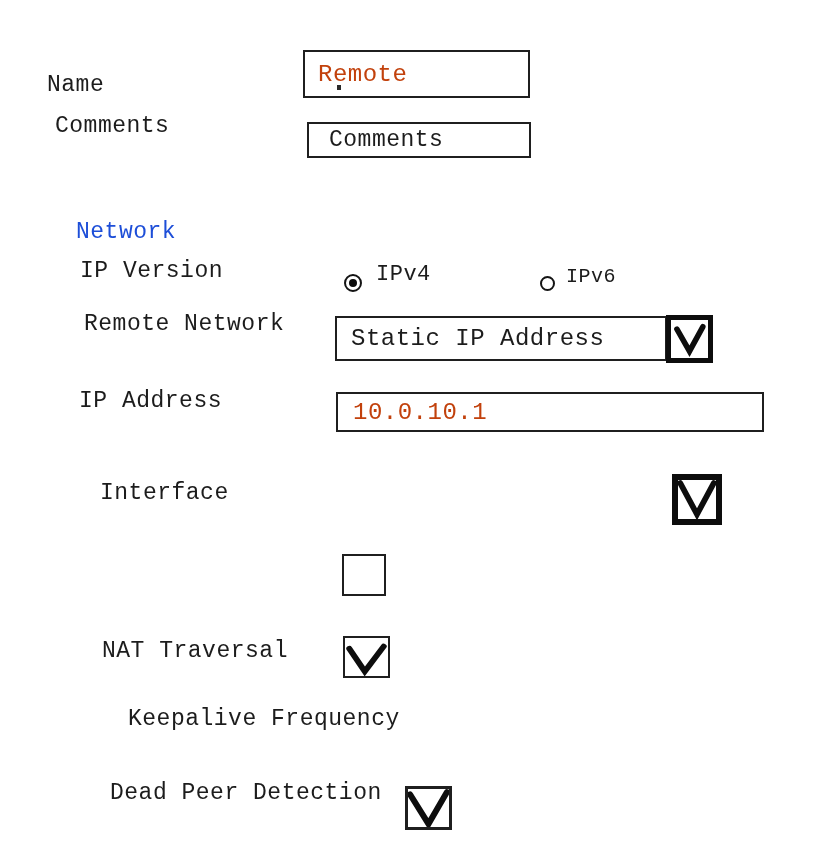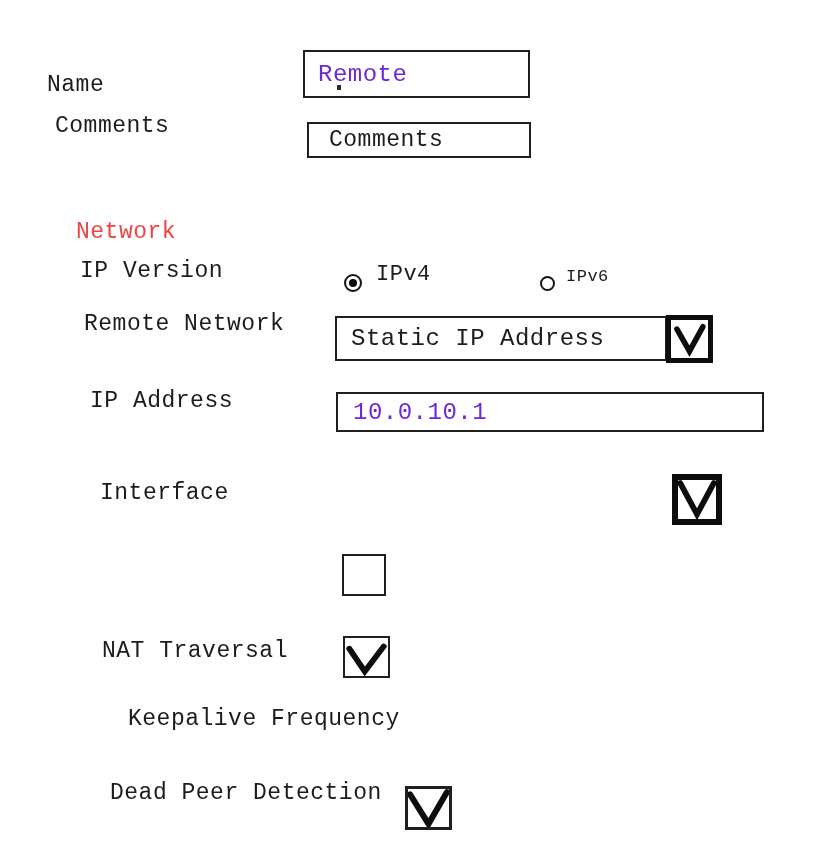--- a/index.html
+++ b/index.html
@@ -38,7 +38,7 @@
     font-family:"Liberation Mono","DejaVu Sans Mono",monospace;
     font-size:24px;
     letter-spacing:.5px;
-    color:#6d28d9;
+    color:#c2410c;
     outline:none;
   }
   input.field::placeholder{color:#1c1c1c;opacity:1;}

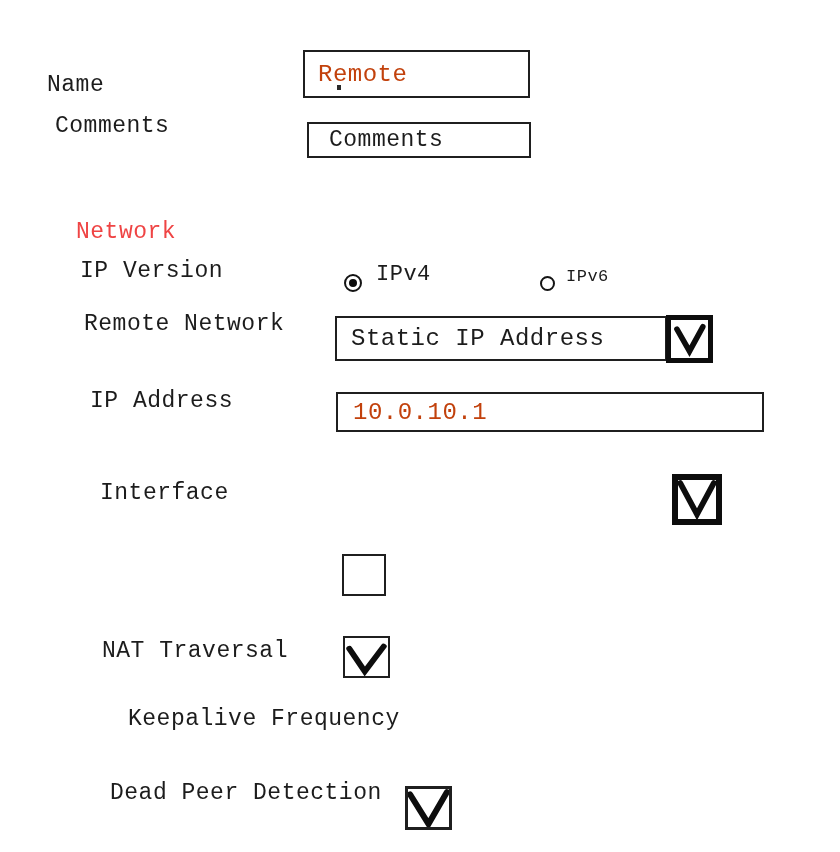--- a/index.html
+++ b/index.html
@@ -19,7 +19,7 @@
     color:#1c1c1c;
     white-space:nowrap;
   }
-  .section-title{color:#ef4444;}
+  .section-title{color:#1d4ed8;}
   .box{
     position:absolute;
     background:#ffffff;

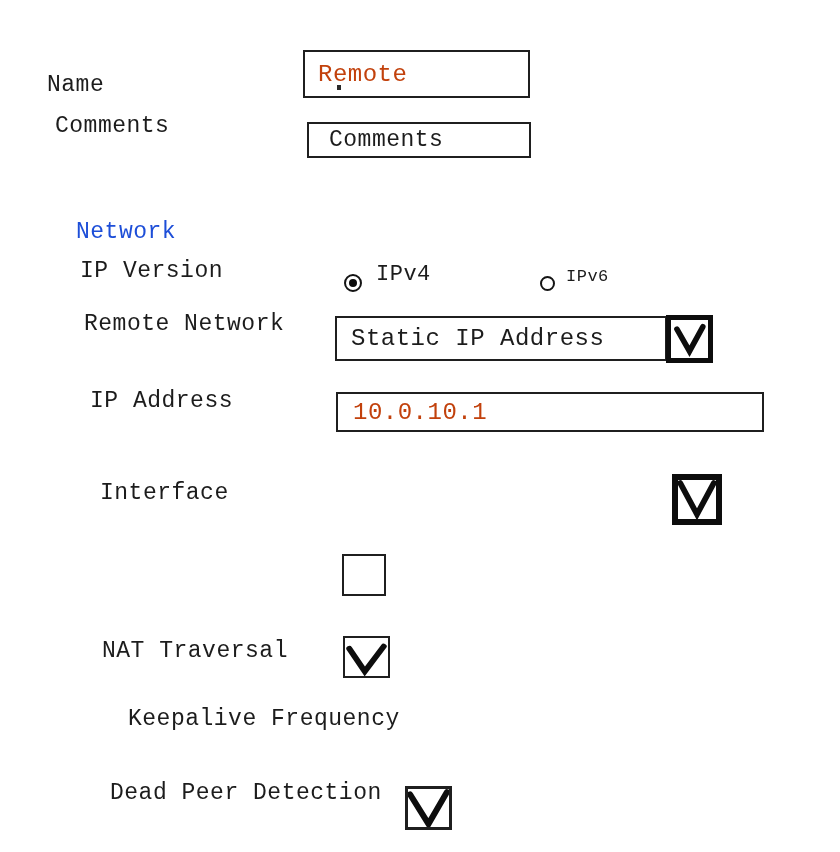--- a/index.html
+++ b/index.html
@@ -95,7 +95,7 @@
   <div class="radio" style="left:540px;top:276px;width:15px;height:15px;">
     
   </div>
-  <div class="lbl" style="left:566px;top:265px;font-size:17px;">IPv6</div>
+  <div class="lbl" style="left:566px;top:265px;font-size:20px;">IPv6</div>
 
   <div class="lbl" style="left:84px;top:313px;">Remote Network</div>
   <div class="box" style="left:335px;top:316px;width:332px;height:45px;text-align:right;">

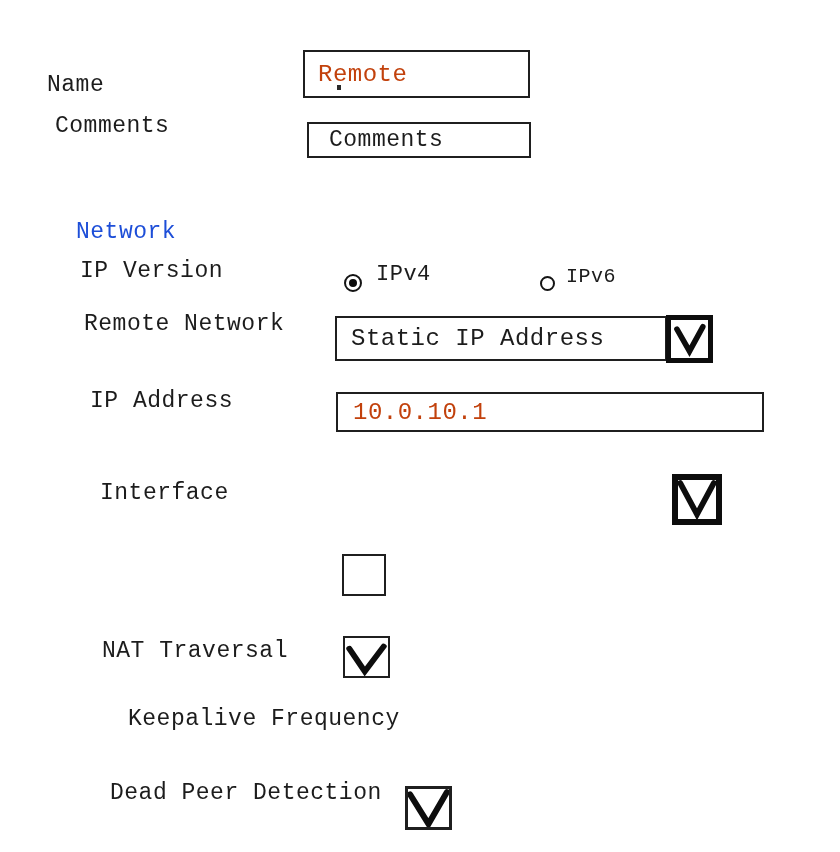--- a/index.html
+++ b/index.html
@@ -107,7 +107,7 @@
     </svg>
   </div>
 
-  <div class="lbl" style="left:90px;top:390px;">IP Address</div>
+  <div class="lbl" style="left:79px;top:390px;">IP Address</div>
   <input class="field" style="left: 336px; top: 392px; width: 428px; height: 40px; padding-left: 15px;" type="text" value="10.0.10.1">
 
   <div class="lbl" style="left:100px;top:482px;">Interface</div>

